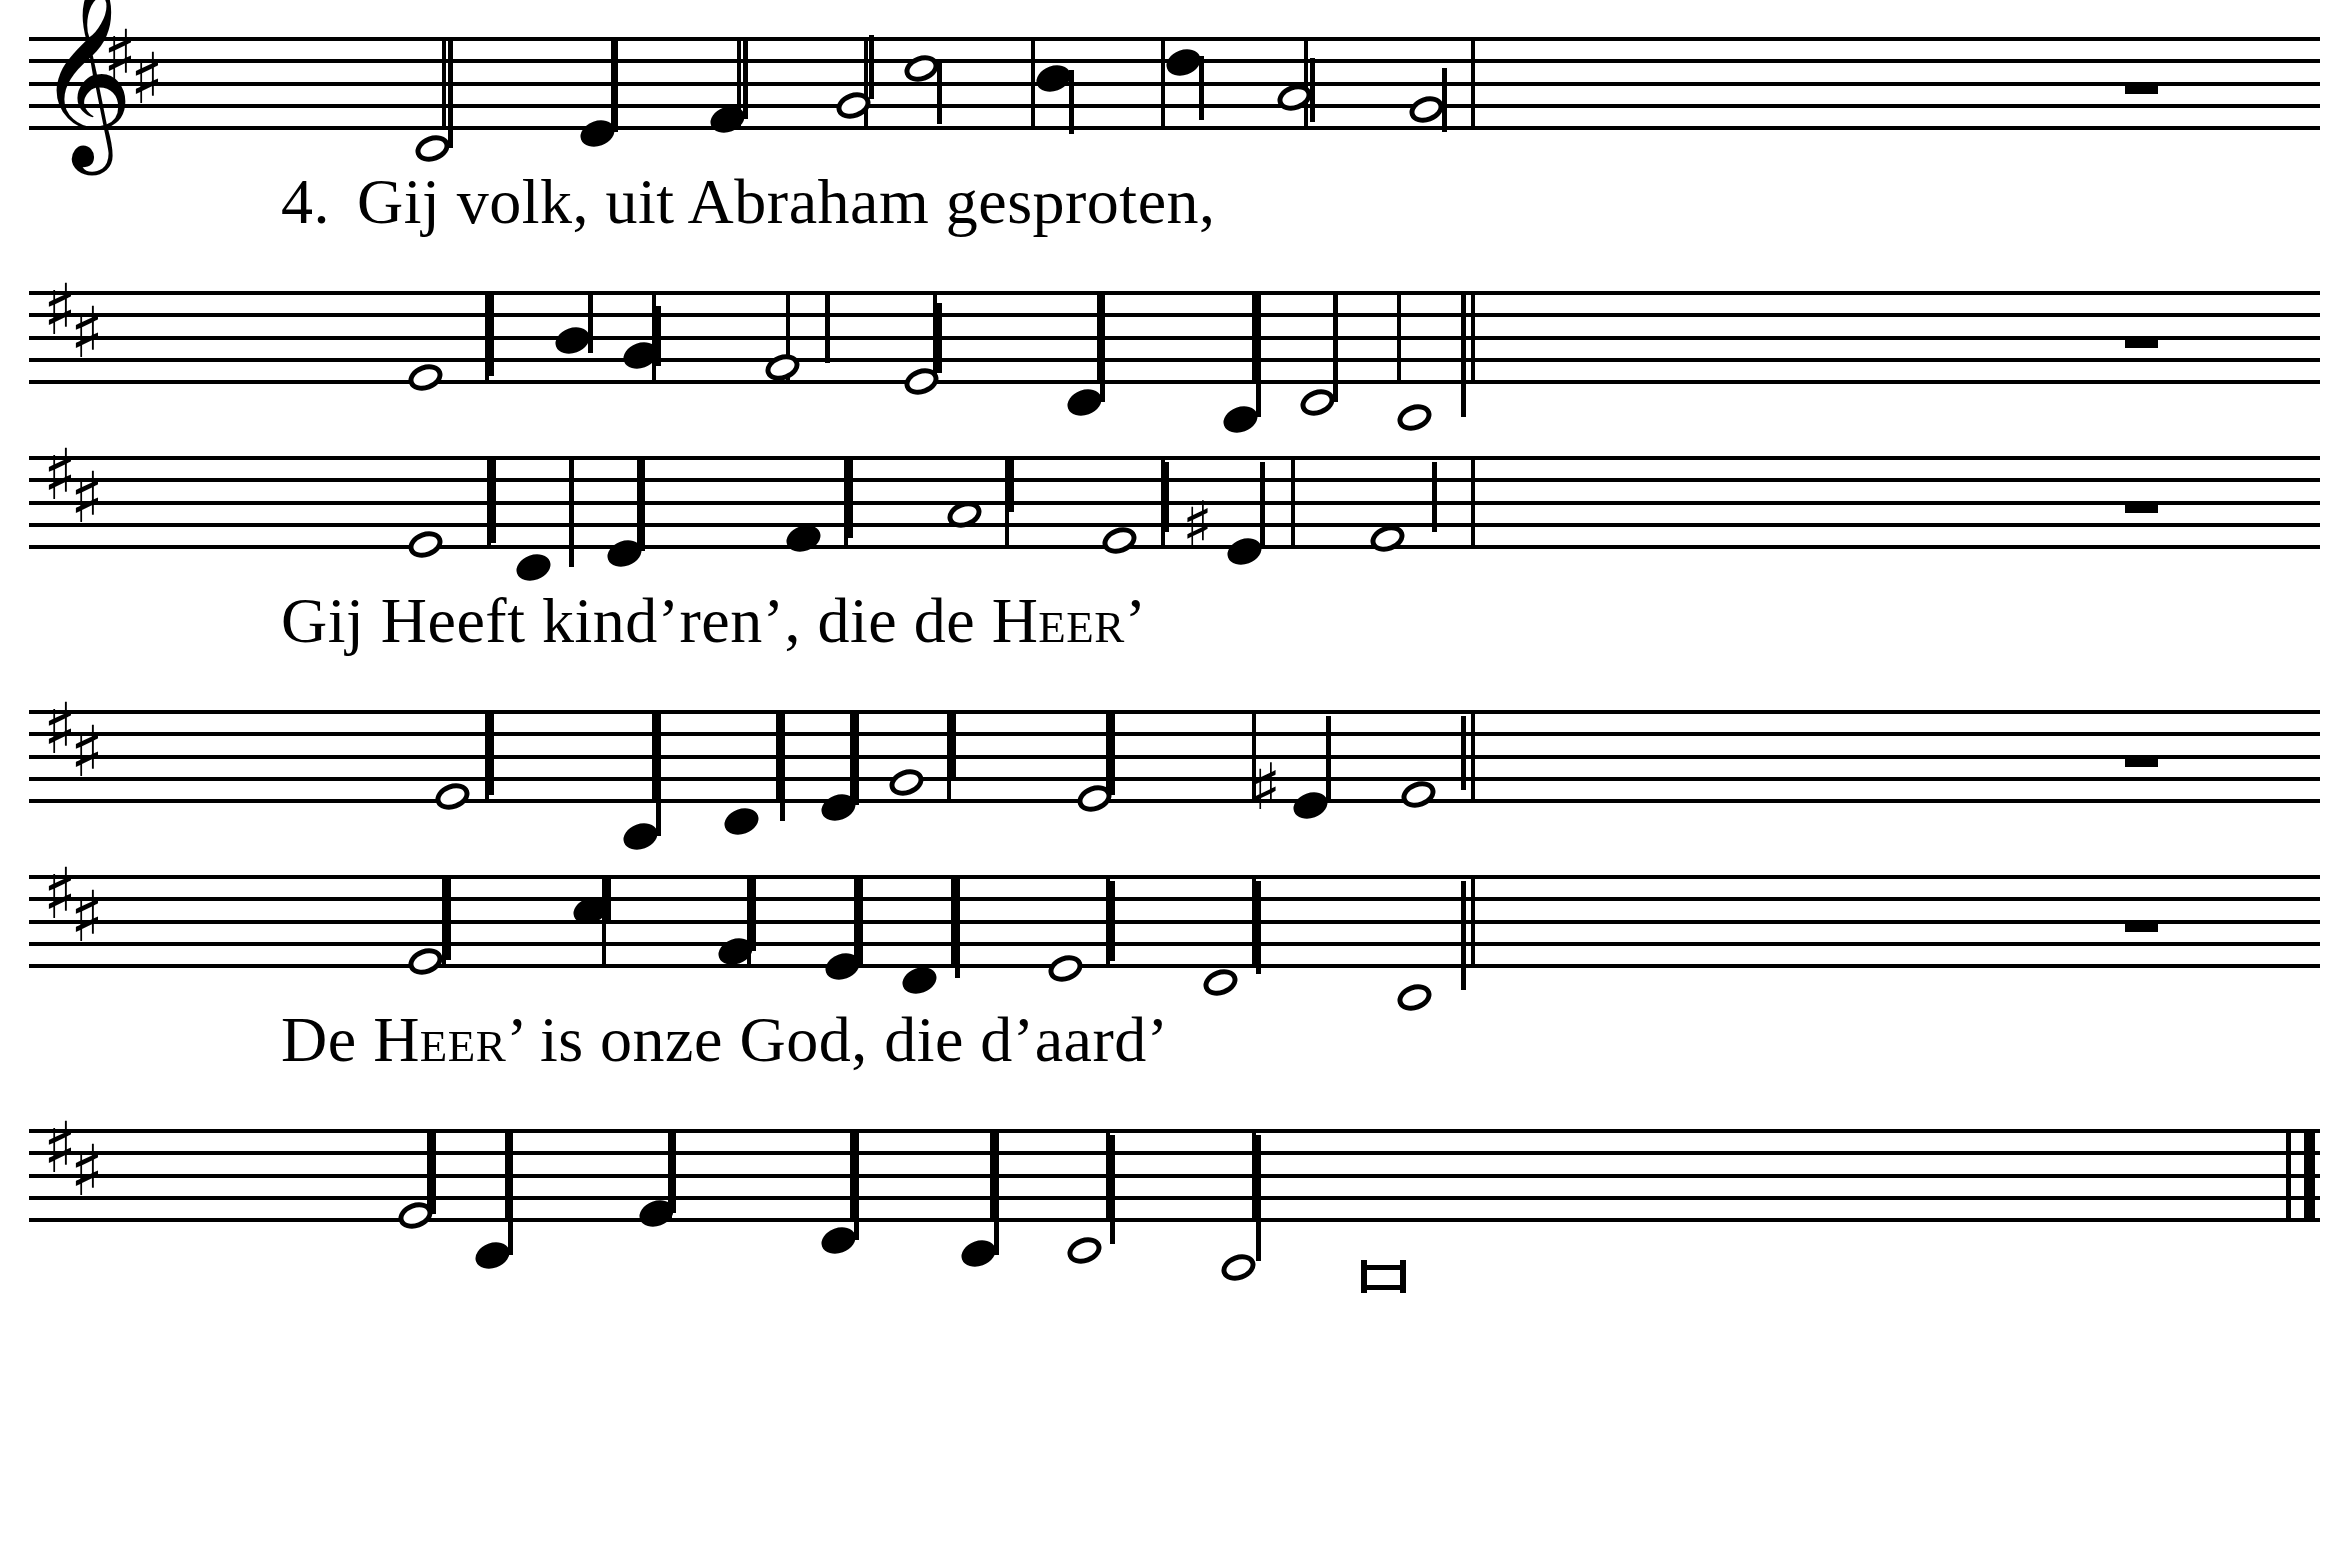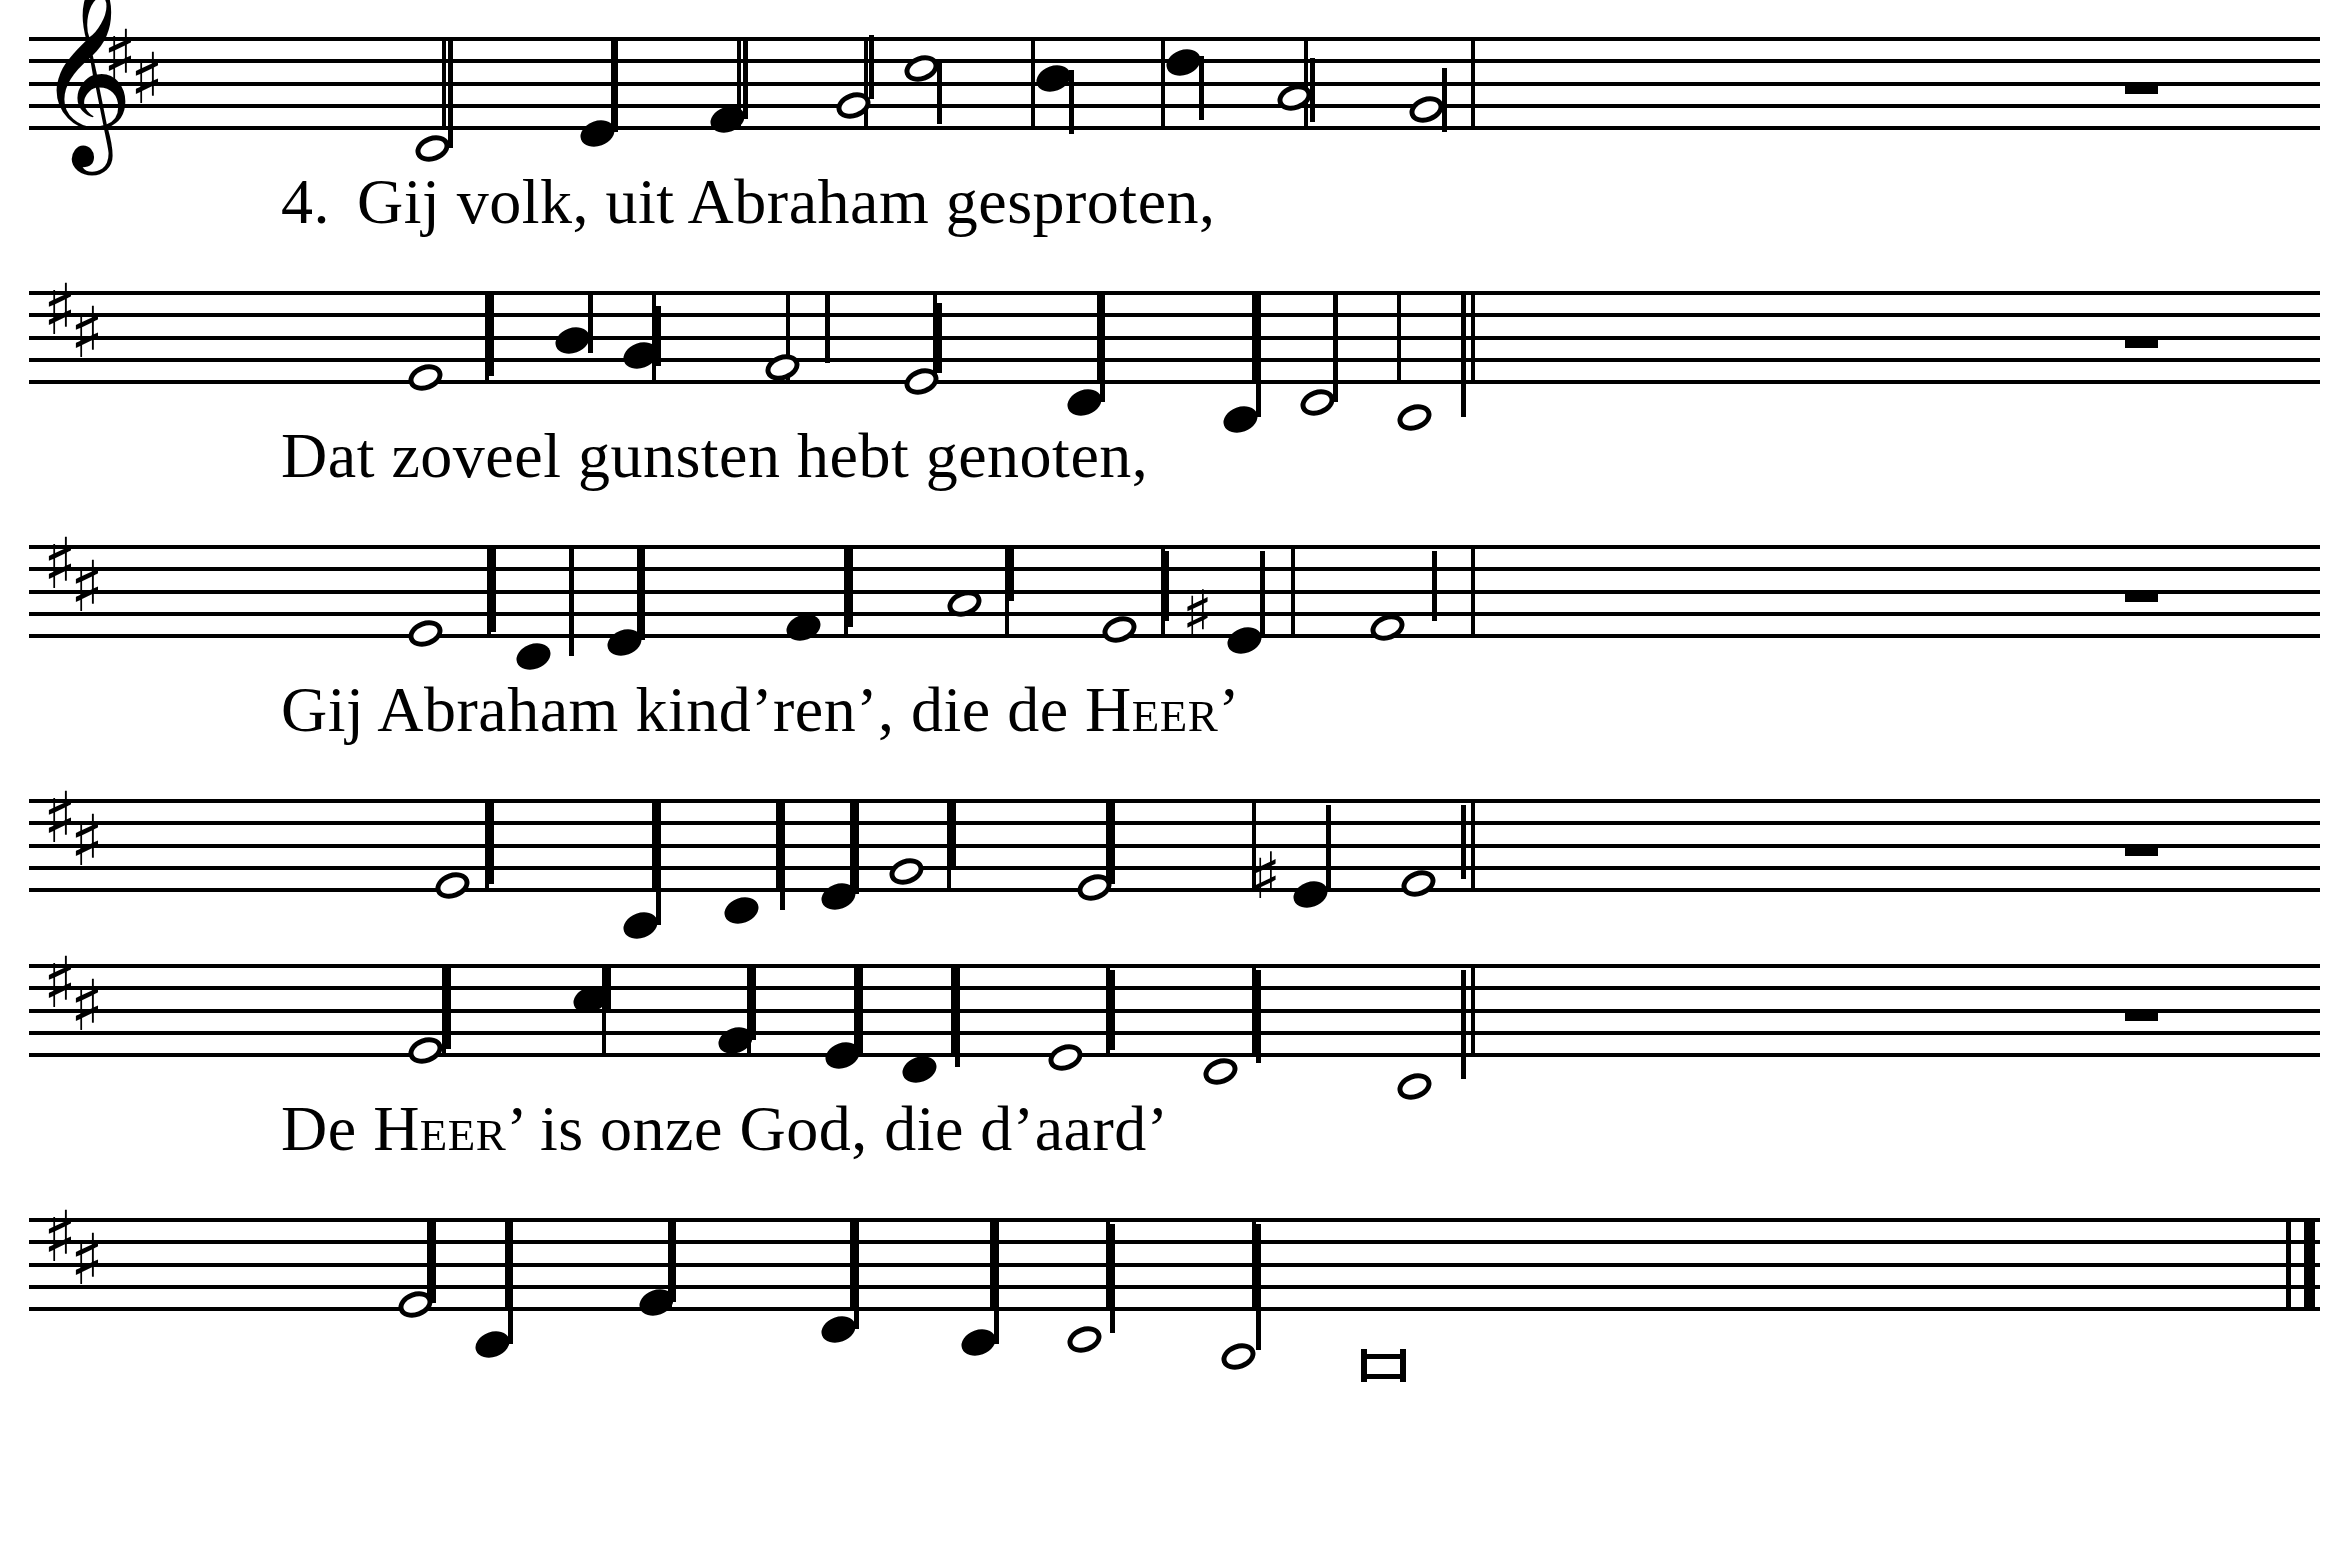--- a/index.html
+++ b/index.html
@@ -266,9 +266,6 @@
 
       <div class="rest" style="left:2125px; top:82px;"></div>
     </div>
-    <div class="lyric">
-      <span>Dat zoveel gunsten hebt genoten,</span>
-    </div>
   </div>
 
   <div class="system">

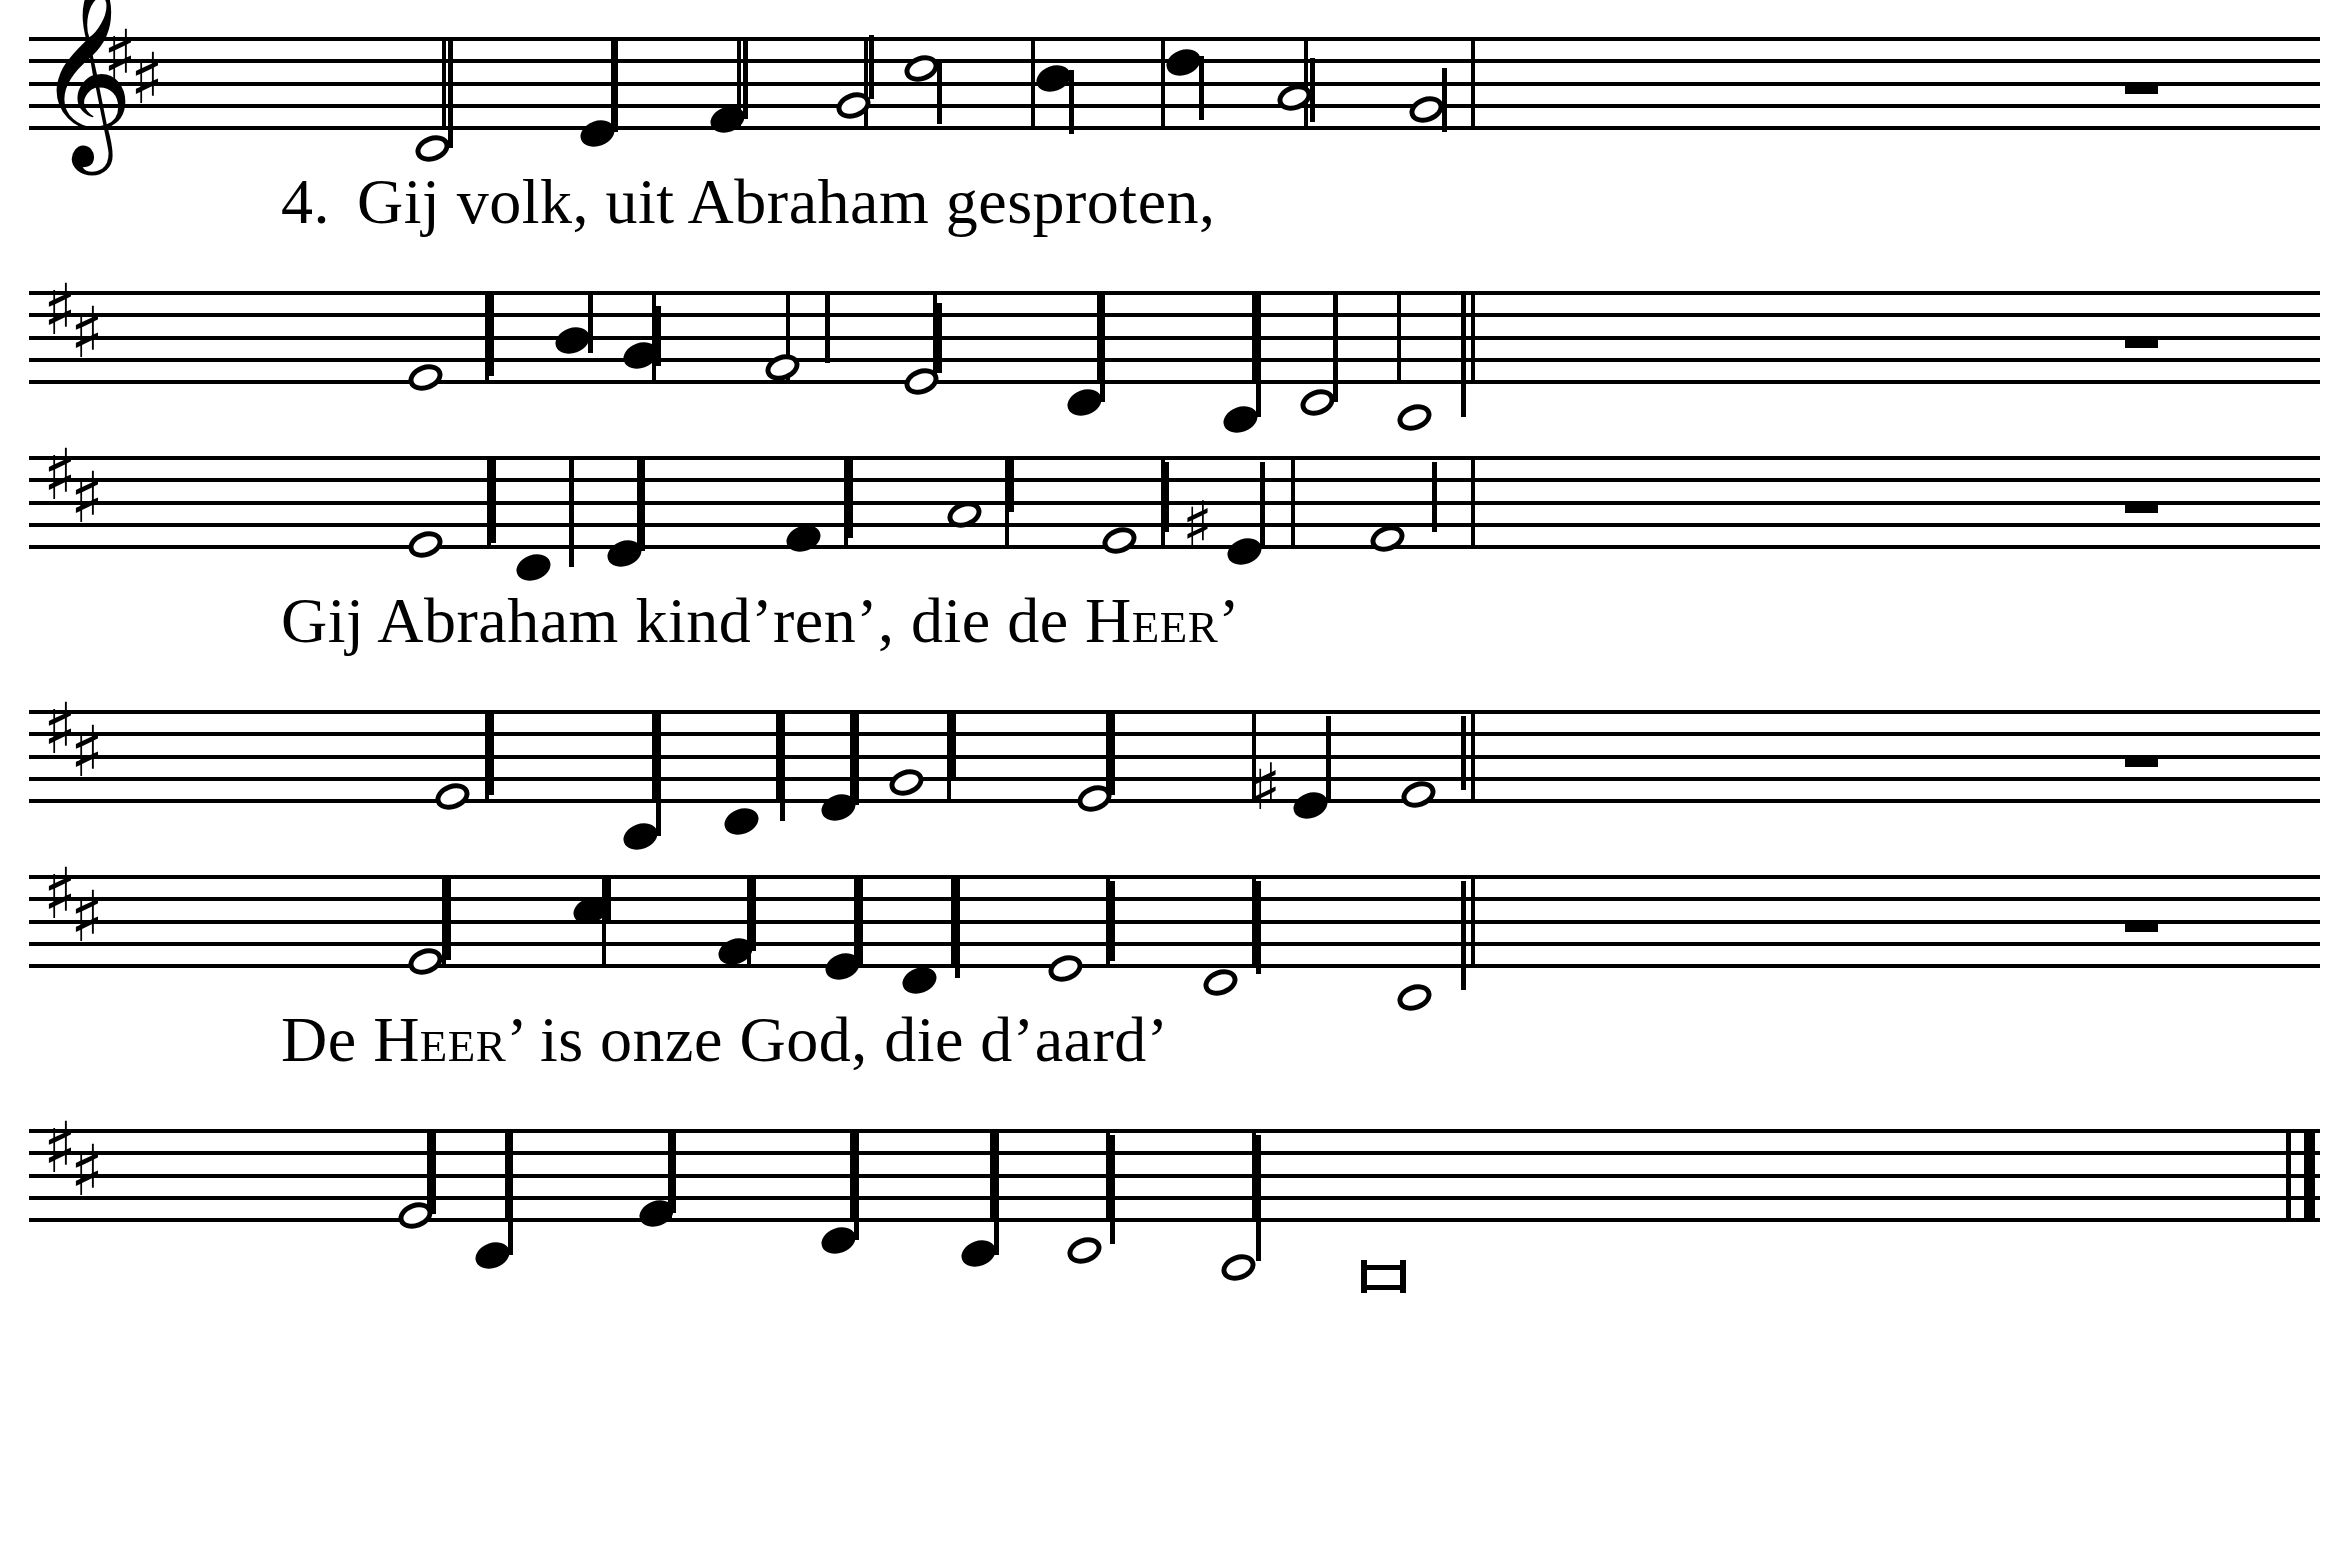--- a/index.html
+++ b/index.html
@@ -316,7 +316,7 @@
       <div class="rest" style="left:2125px; top:82px;"></div>
     </div>
     <div class="lyric">
-      <span>Gij Abraham kind’ren’, die de </span><span class="smallcaps">Heer</span><span>’</span>
+      <span>Gij Heeft kind’ren’, die de </span><span class="smallcaps">Heer</span><span>’</span>
     </div>
   </div>
 

